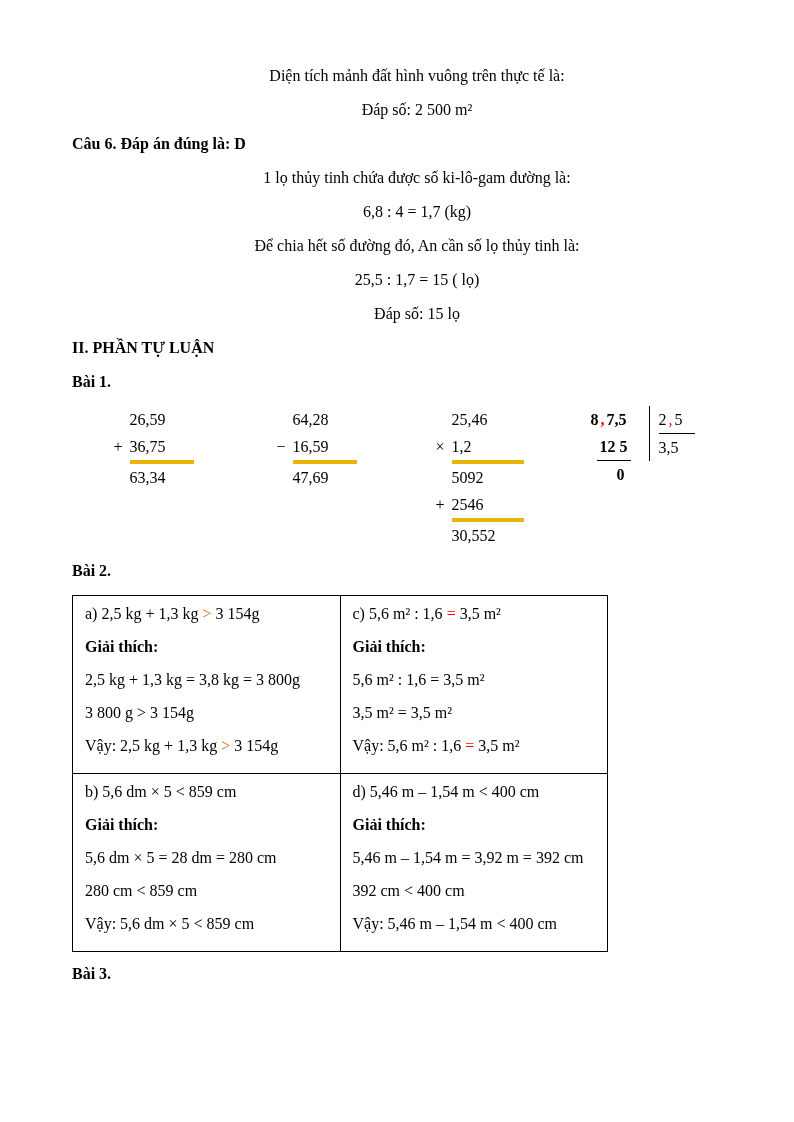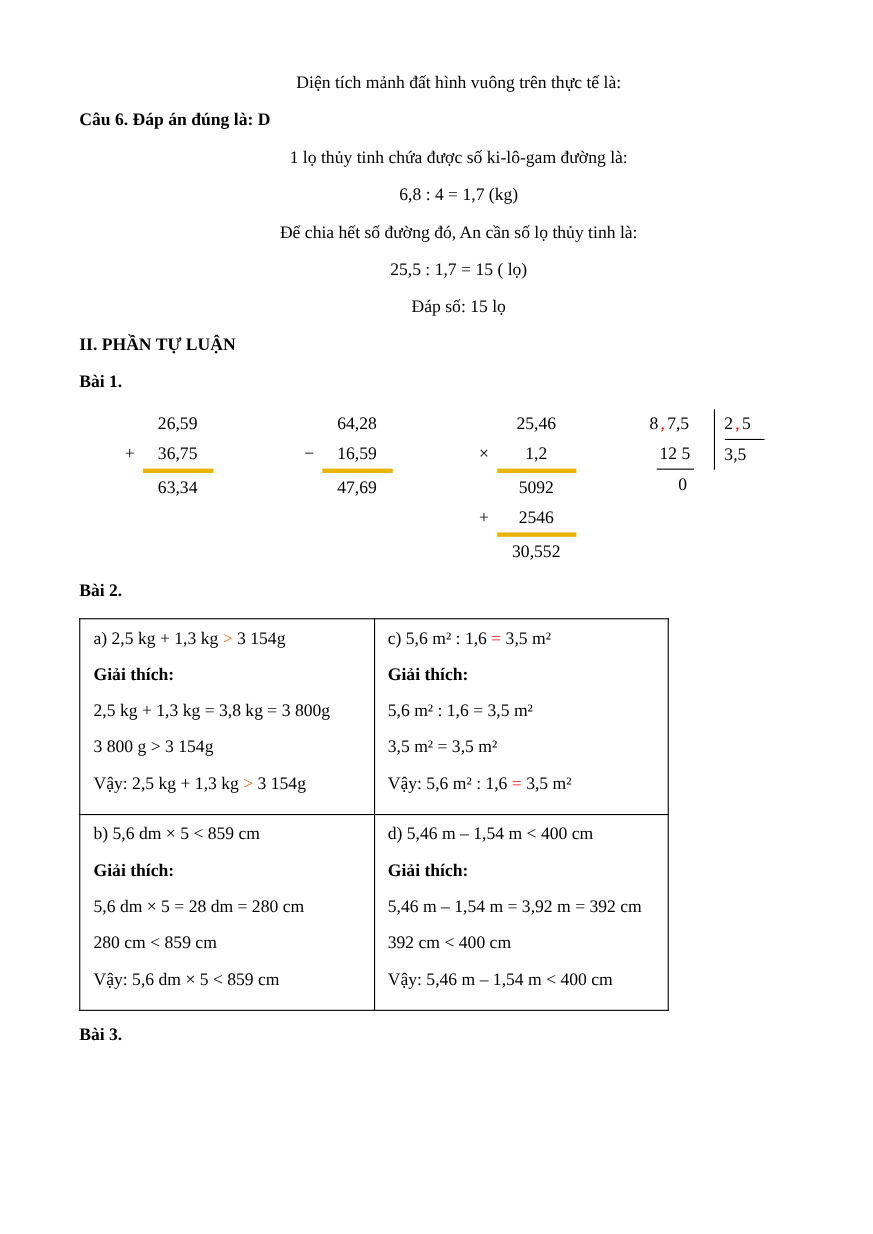--- a/index.html
+++ b/index.html
@@ -58,6 +58,7 @@
 <div class="page">
 
   <p class="line center">Diện tích mảnh đất hình vuông trên thực tế là:</p>
+  <p class="line center">Đáp số: 2 500 m²</p>
 
   <p class="line bold">Câu 6. Đáp án đúng là: D</p>
   <p class="line center">1 lọ thủy tinh chứa được số ki-lô-gam đường là:</p>

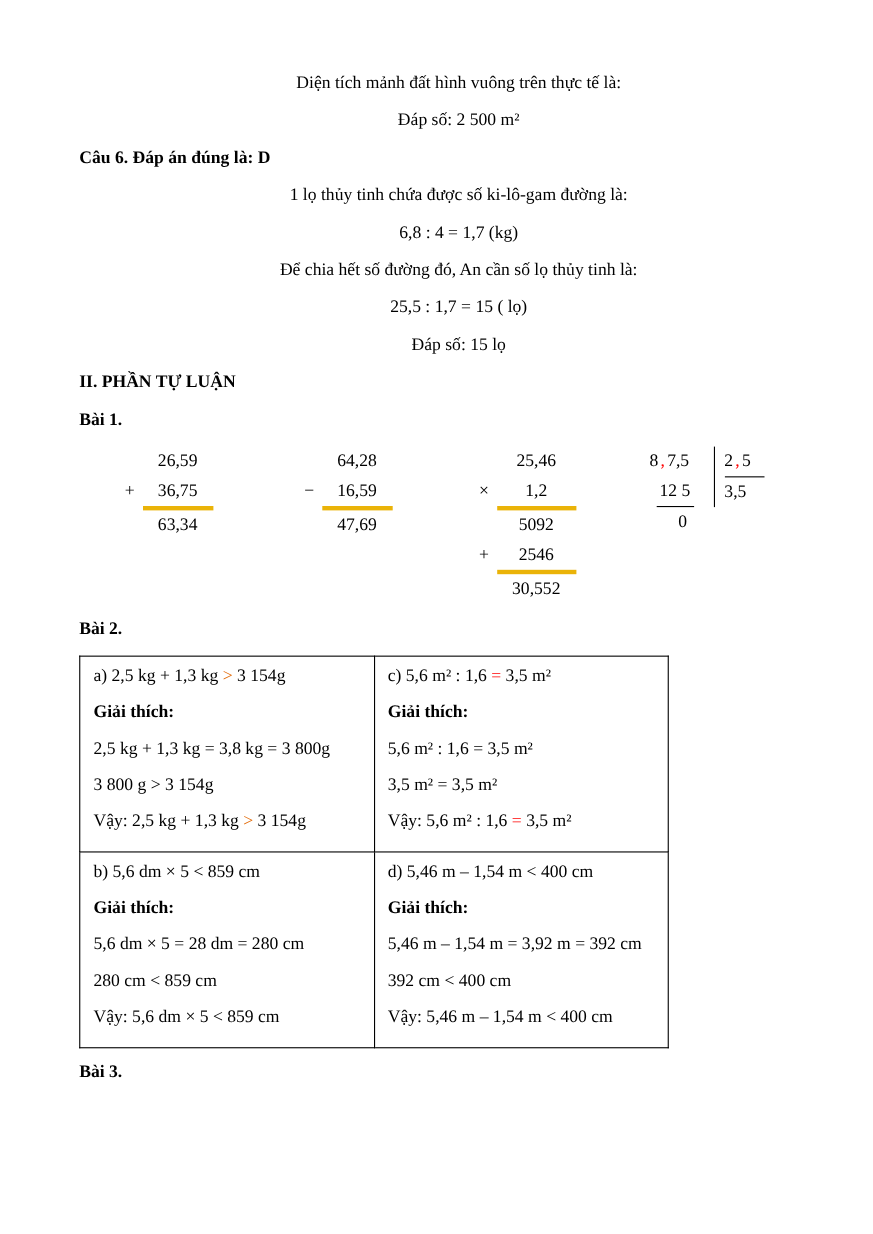--- a/index.html
+++ b/index.html
@@ -28,7 +28,7 @@
   .calc { display: inline-block; text-align: left; }
   .crow { display: flex; line-height: 27px; }
   .op { width: 16px; text-align: left; }
-  .num { flex: 1; text-align: center; }
+  .num { flex: 1; text-align: left; }
   .calc.addsub { width: 80px; }
   .calc.mul { width: 88px; }
   .crow.u .num { border-bottom: 4px solid #eab308; }

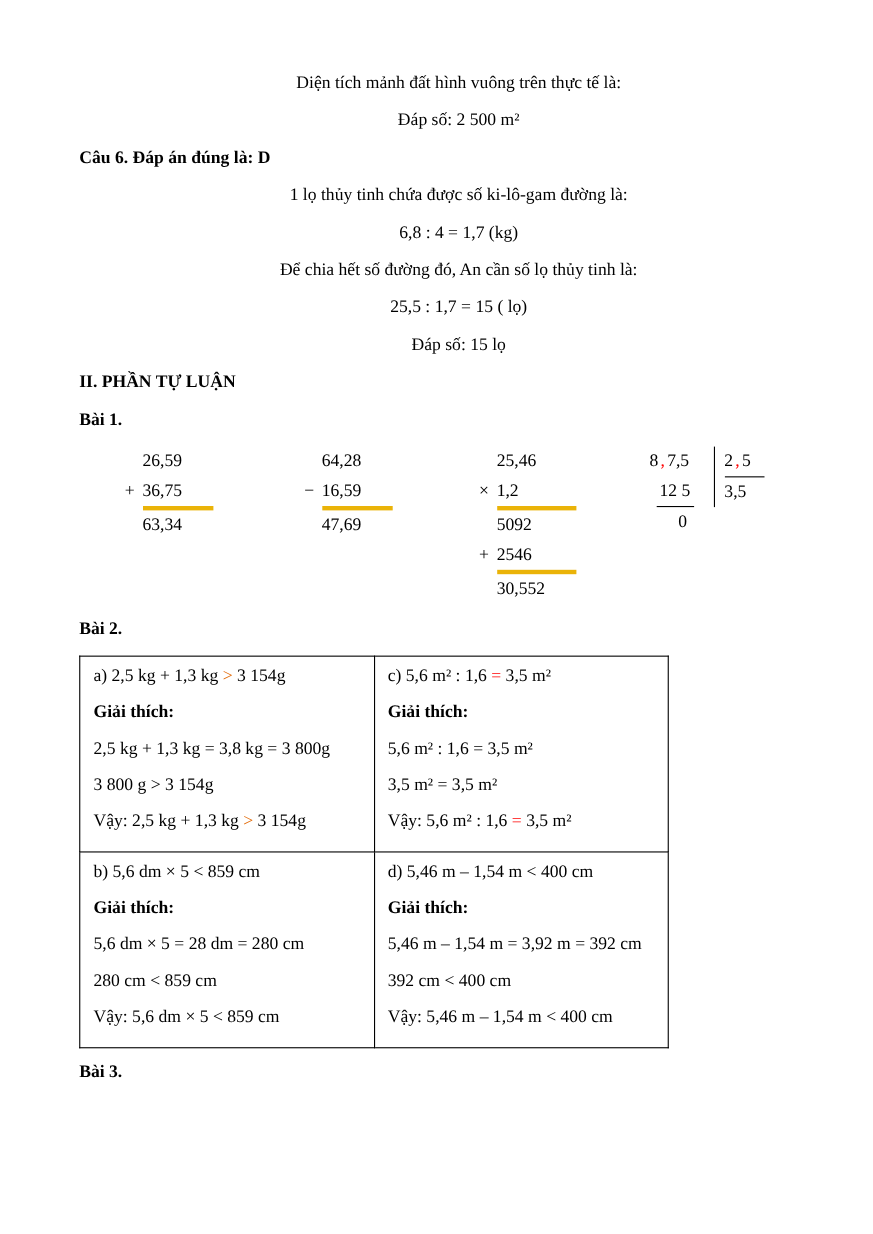--- a/index.html
+++ b/index.html
@@ -34,7 +34,7 @@
   .crow.u .num { border-bottom: 4px solid #eab308; }
 
   .divcalc { display: inline-flex; align-items: flex-start; text-align: left; }
-  .div-left { min-width: 58px; padding-right: 9px; }
+  .div-left { min-width: 58px; padding-right: 9px; font-weight: bold; }
   .div-right { border-left: 1px solid #000; padding-left: 9px; min-width: 46px; }
   .drow { line-height: 27px; white-space: pre; }
   .drow.divisor { border-bottom: 1px solid #000; }

